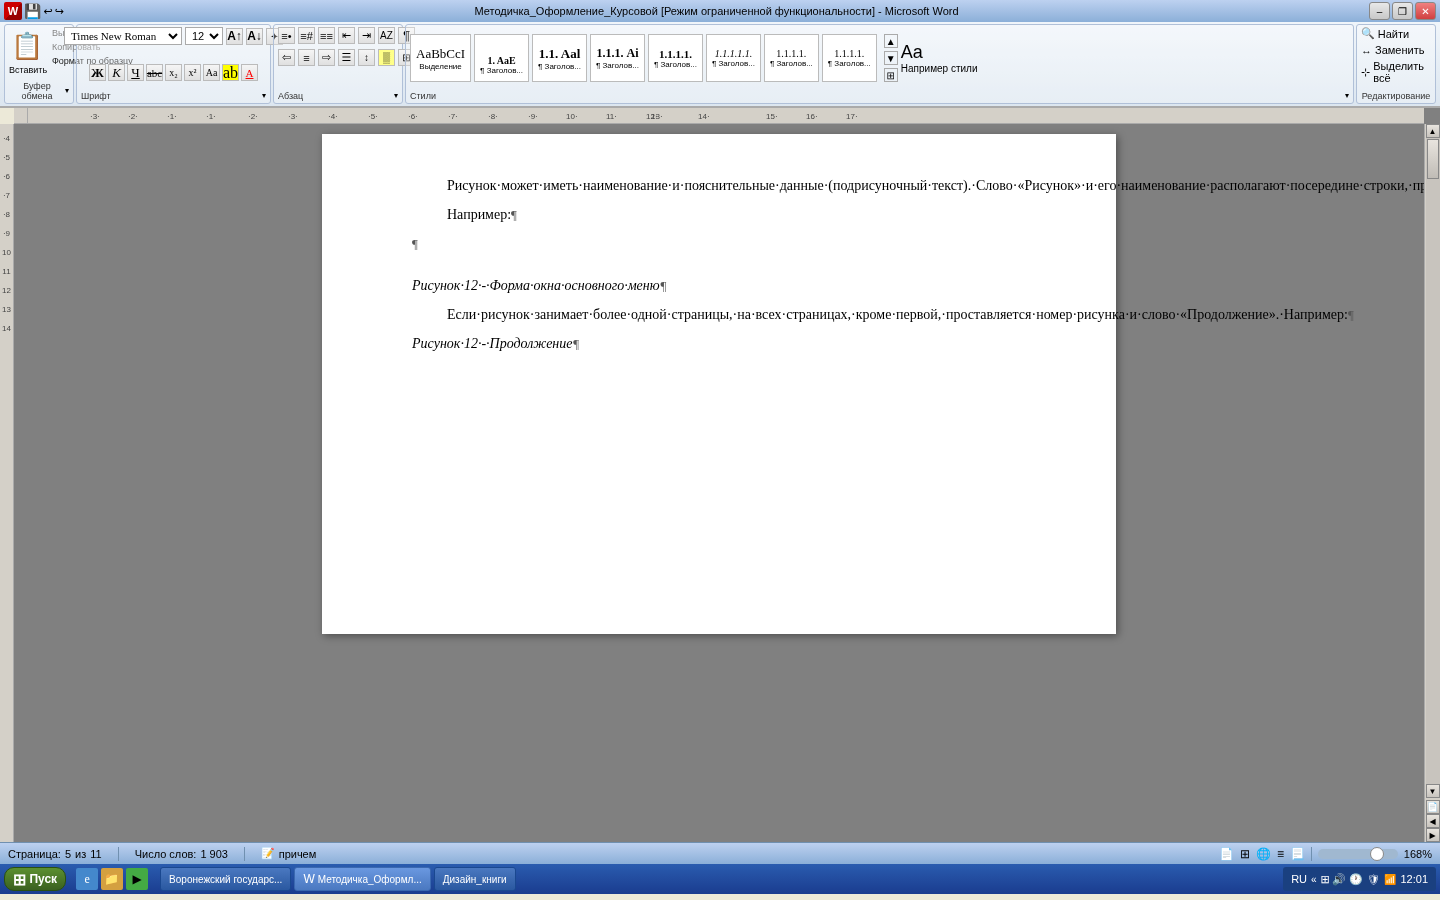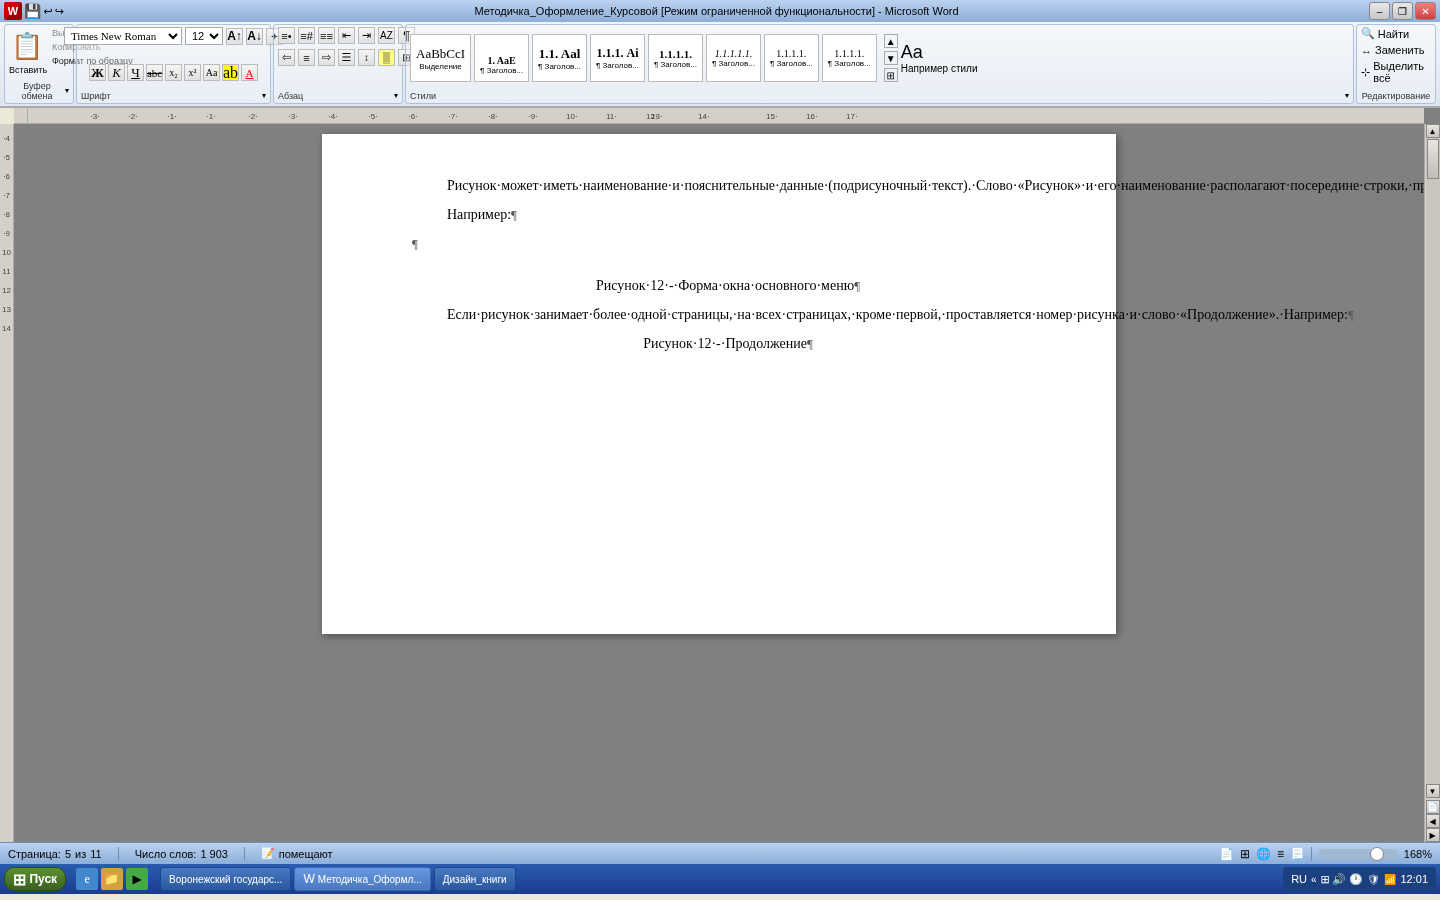--- a/index.html
+++ b/index.html
@@ -346,8 +346,8 @@
       text-indent: 35px;
     }
     .doc-para.centered {
-      text-align: center;
       text-indent: 0;
+      font-style: italic;
     }
     .pilcrow {
       color: #555;

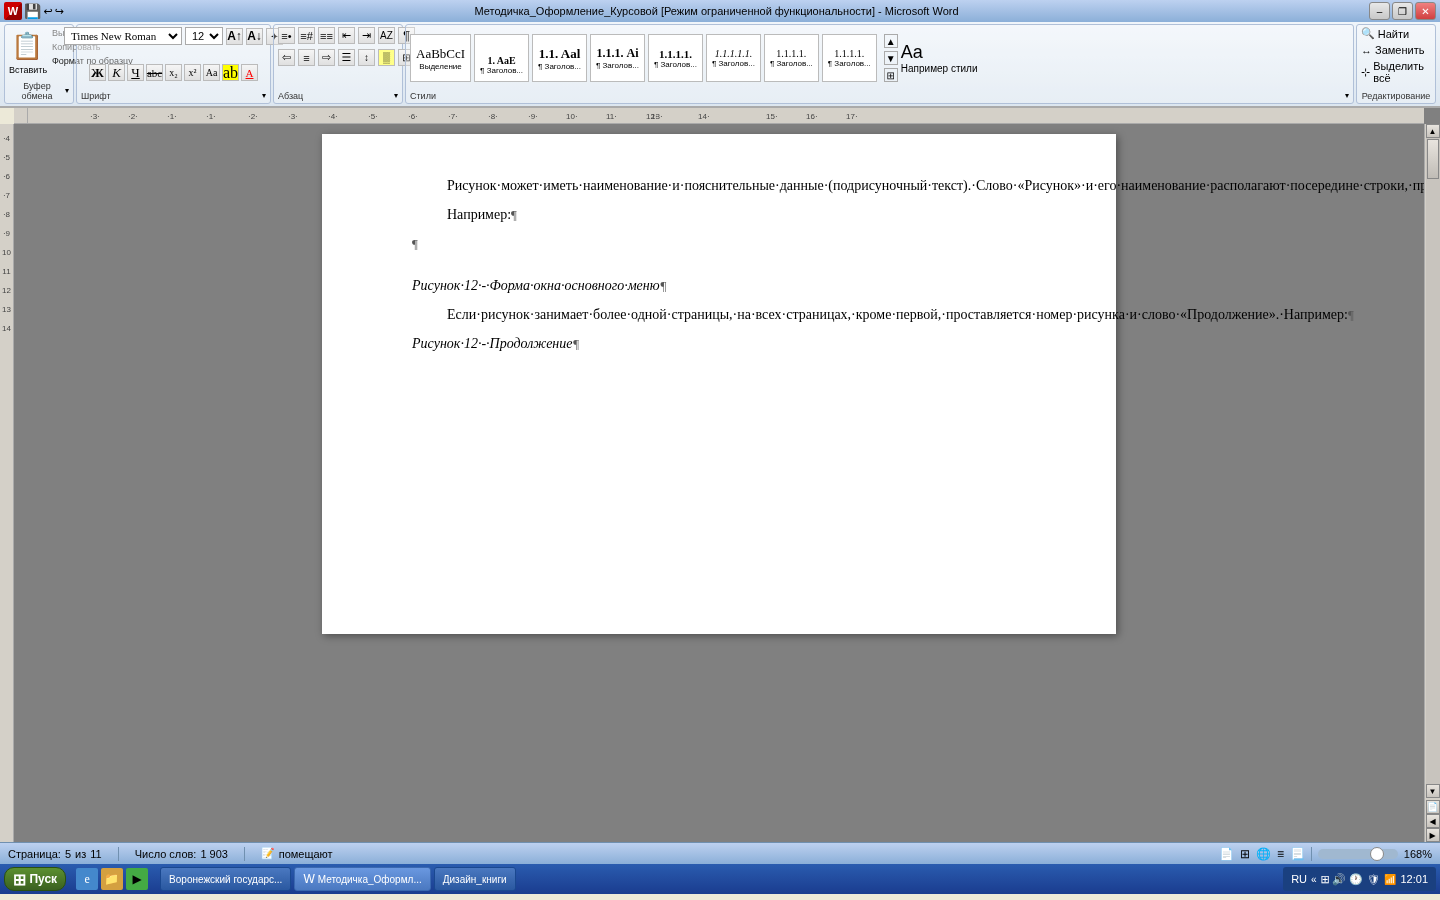--- a/index.html
+++ b/index.html
@@ -675,7 +675,7 @@
   <div class="status-sep"></div>
   <div class="status-item" style="cursor:pointer;">
     <span>📝</span>
-    <span>помещают</span>
+    <span>причем</span>
   </div>
   <div style="flex:1;"></div>
   <div style="display:flex;align-items:center;gap:6px;">

